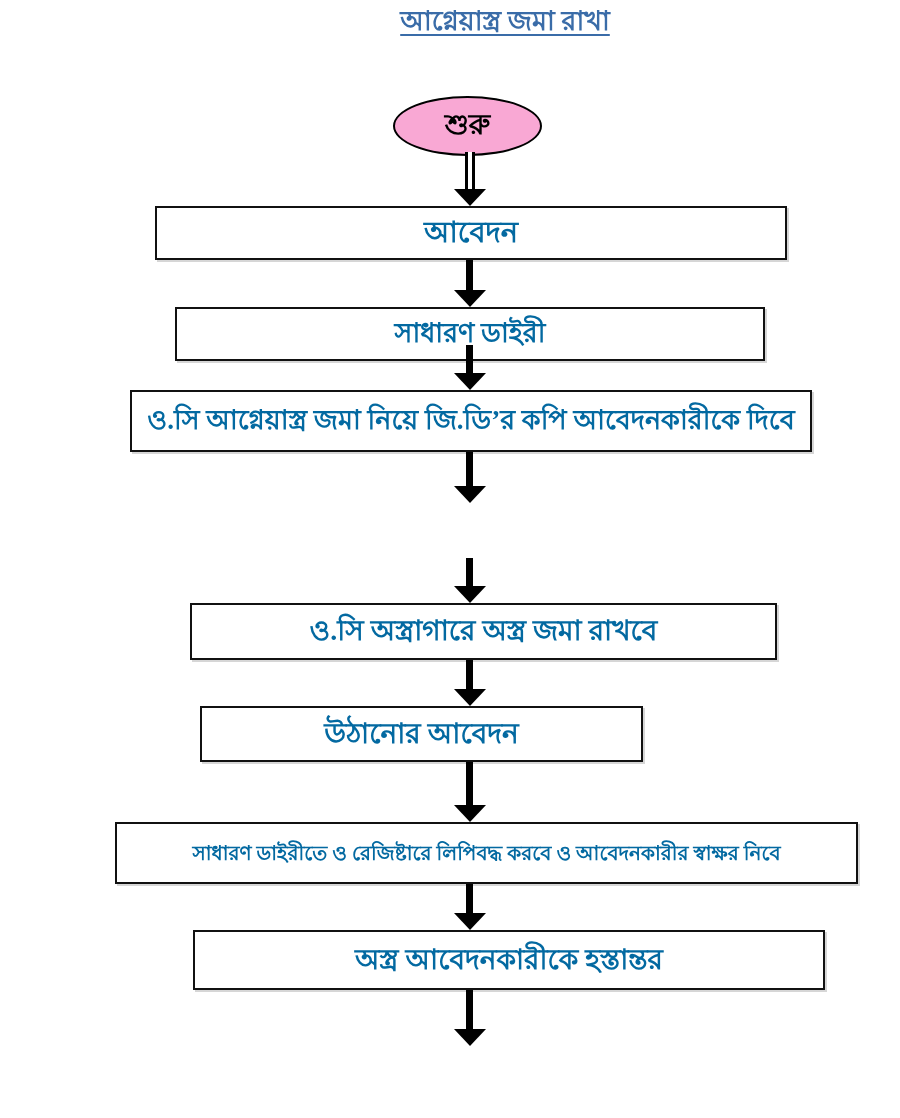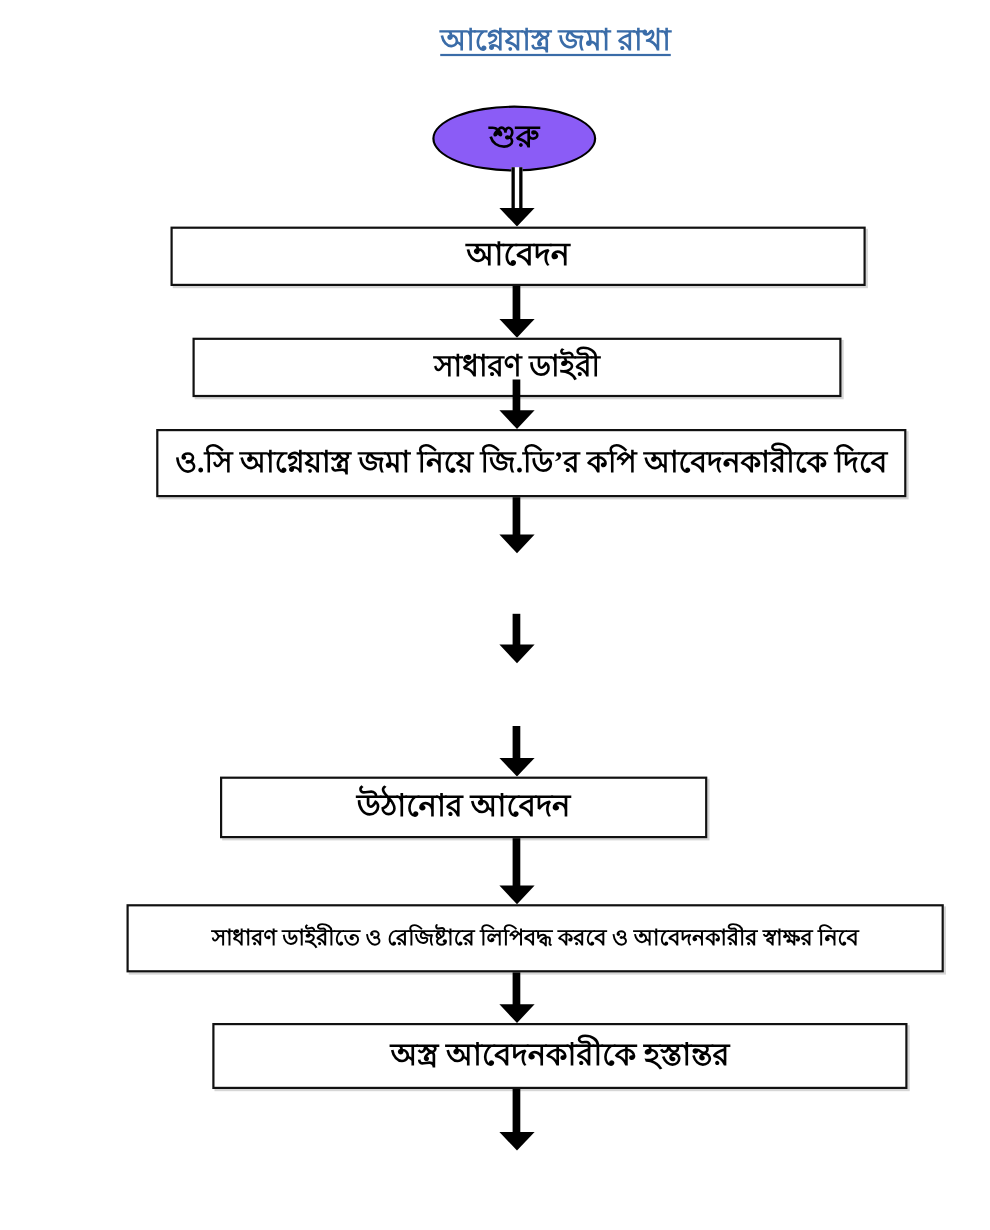--- a/index.html
+++ b/index.html
@@ -26,7 +26,6 @@
     color: #3a6ca8;
     text-decoration: underline;
     text-underline-offset: 4px;
-    margin-top: 15px;
   }
   .ellipse {
     position: absolute;

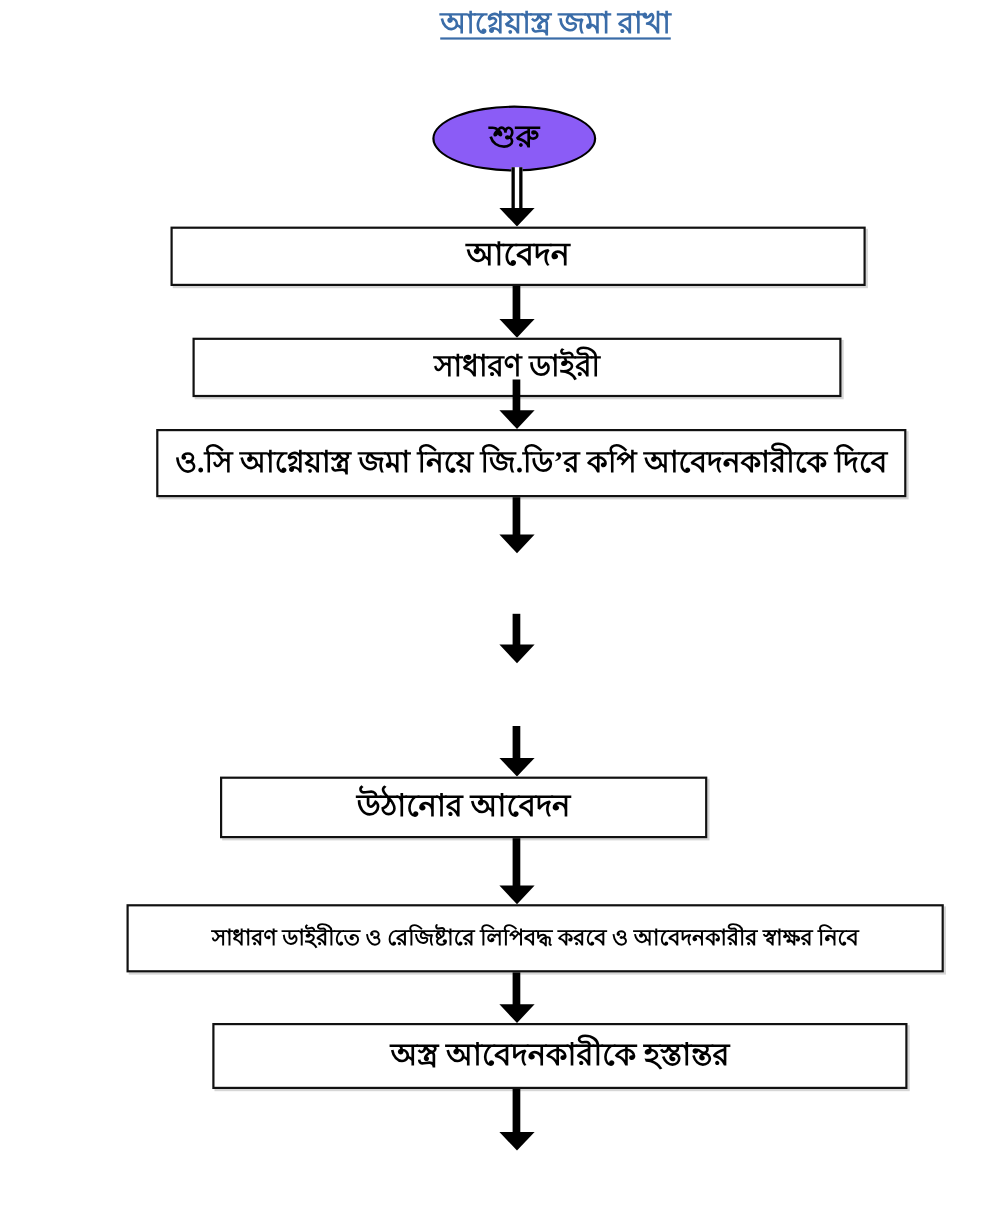--- a/index.html
+++ b/index.html
@@ -31,7 +31,7 @@
     position: absolute;
     border: 2px solid #000000;
     border-radius: 50%;
-    background: #8b5cf6;
+    background: #f9a8d4;
     display: flex;
     align-items: center;
     justify-content: center;

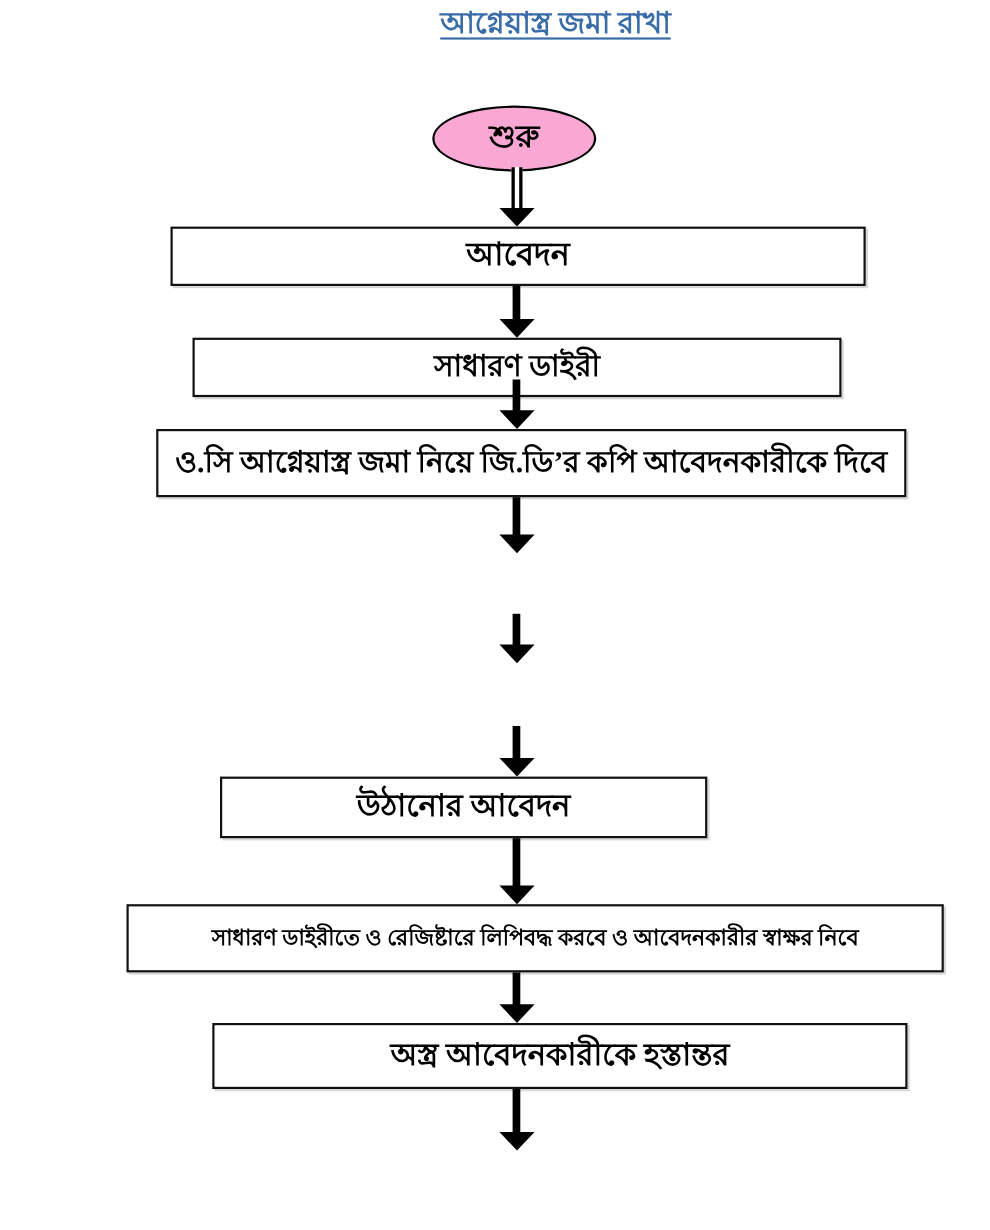--- a/index.html
+++ b/index.html
@@ -52,7 +52,7 @@
     justify-content: center;
     font-size: 29px;
     font-weight: bold;
-    color: #000000;
+    color: #0369a1;
     line-height: 1.1;
     padding: 0 14px;
     box-sizing: border-box;

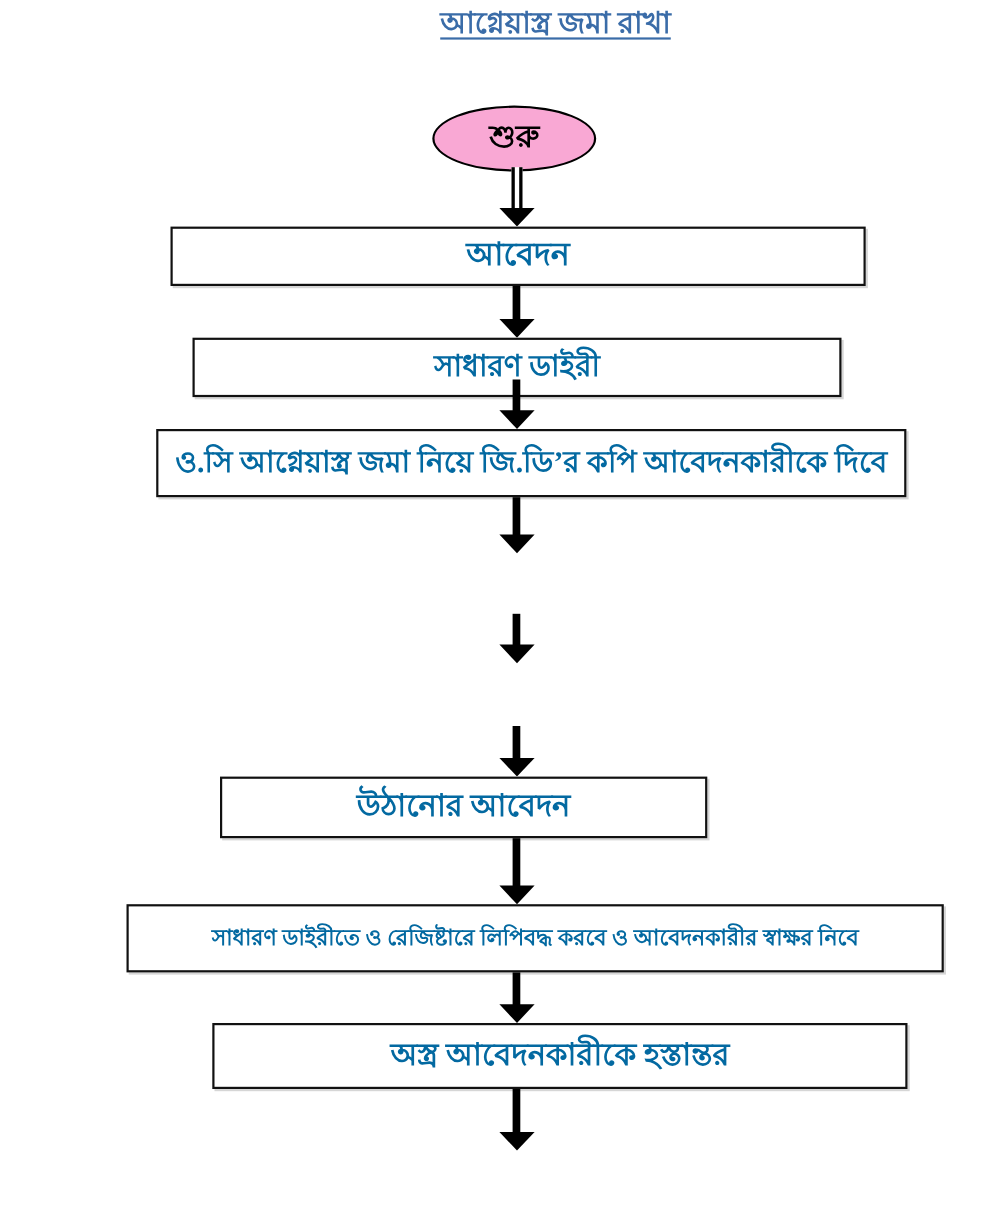--- a/index.html
+++ b/index.html
@@ -59,7 +59,7 @@
   }
   .b1 { left: 155px; top: 206px; width: 632px; height: 54px; }
   .b2 { left: 175px; top: 307px; width: 590px; height: 54px; font-size: 27px; }
-  .b3 { left: 130px; top: 390px; width: 682px; height: 62px; font-size: 27px; margin-left: 12px; }
+  .b3 { left: 130px; top: 390px; width: 682px; height: 62px; font-size: 27px; }
   .b4 { left: 202px; top: 503px; width: 558px; height: 55px; font-size: 28px; }
   .b5 { left: 190px; top: 603px; width: 587px; height: 57px; font-size: 28px; }
   .b6 { left: 200px; top: 706px; width: 443px; height: 56px; font-size: 28px; }

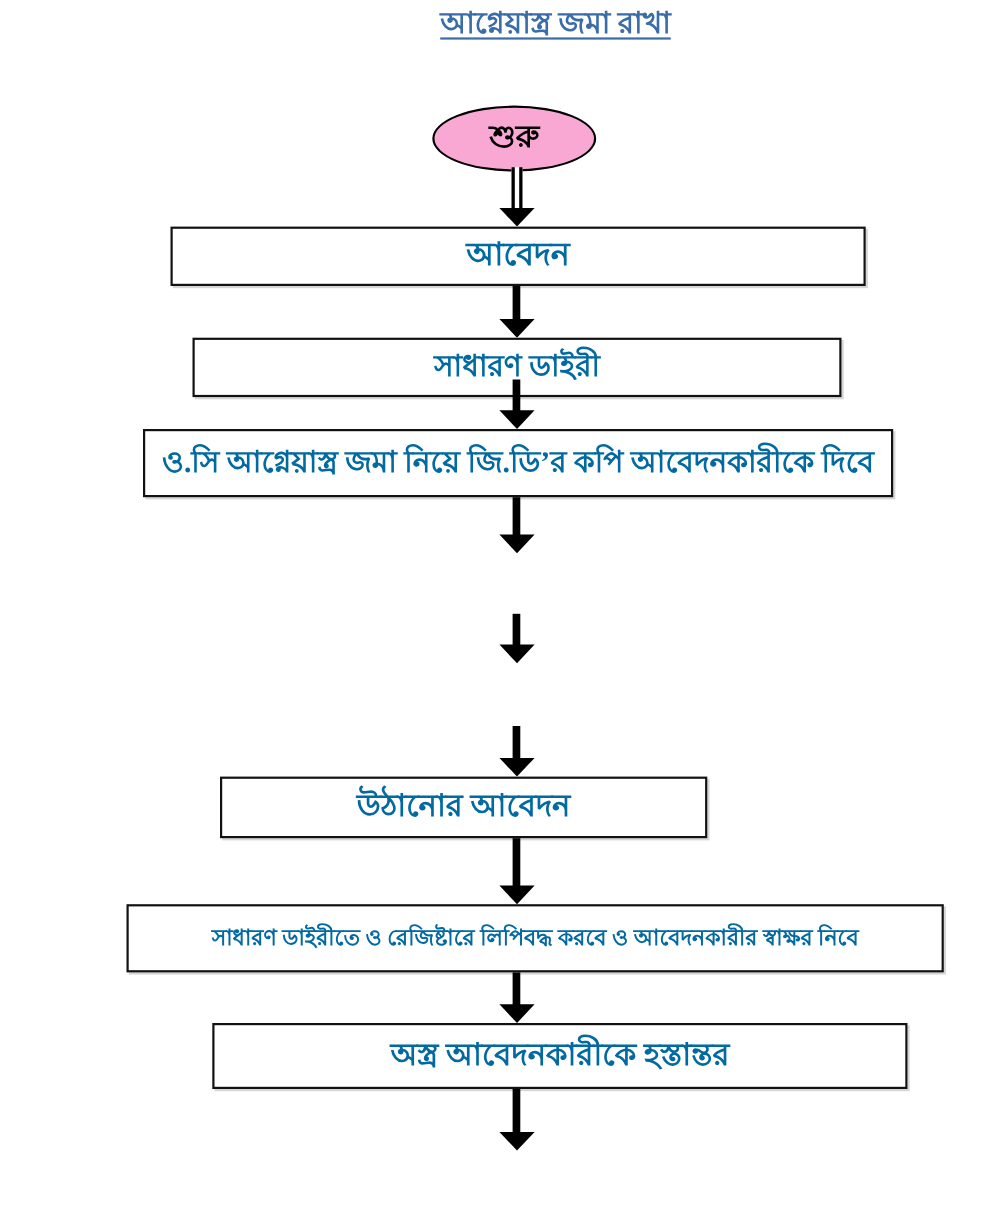--- a/index.html
+++ b/index.html
@@ -148,6 +148,9 @@
   <div class="arrow-line cE-line"></div>
   <div class="arrow-head cE-head"></div>
 
+  <div class="stepbox b5">
+    <span>ও.সি অস্ত্রাগারে অস্ত্র জমা রাখবে</span>
+  </div>
 
   <div class="arrow-line cF-line"></div>
   <div class="arrow-head cF-head"></div>

